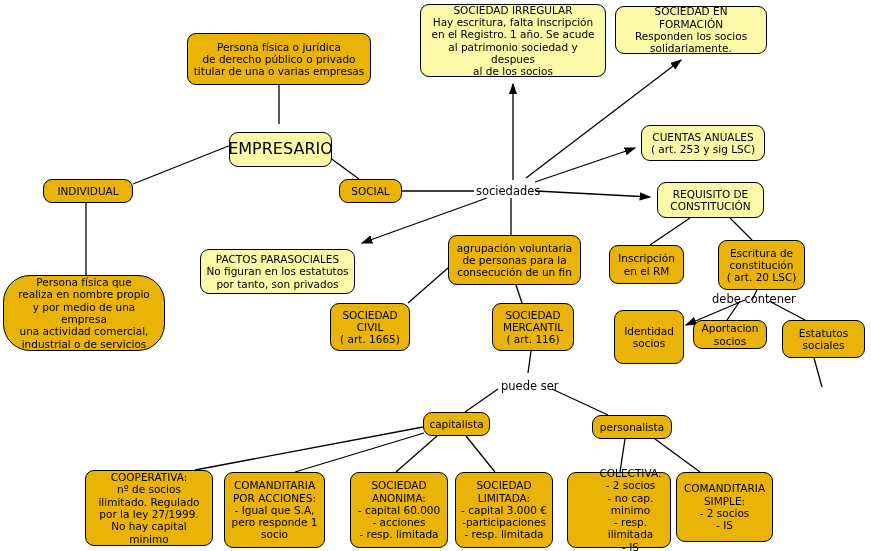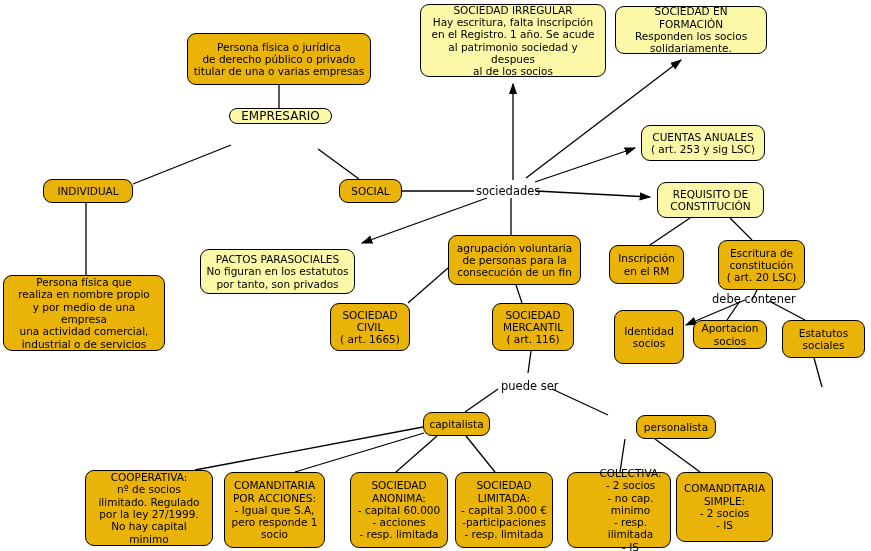--- a/index.html
+++ b/index.html
@@ -133,7 +133,7 @@
 de derecho público o privado
 titular de una o varias empresas</div>
 
-  <div class="node yellow" style="left:229px; top:108px; width:103px; height:16px; font-size:12px;">EMPRESARIO</div>
+  <div class="node yellow" style="left:229px; top:132px; width:103px; height:35px; font-size:16px;">EMPRESARIO</div>
 
   <div class="node yellow" style="left:641px; top:125px; width:124px; height:36px; font-size:10.5px;">CUENTAS ANUALES
 ( art. 253 y sig LSC)</div>

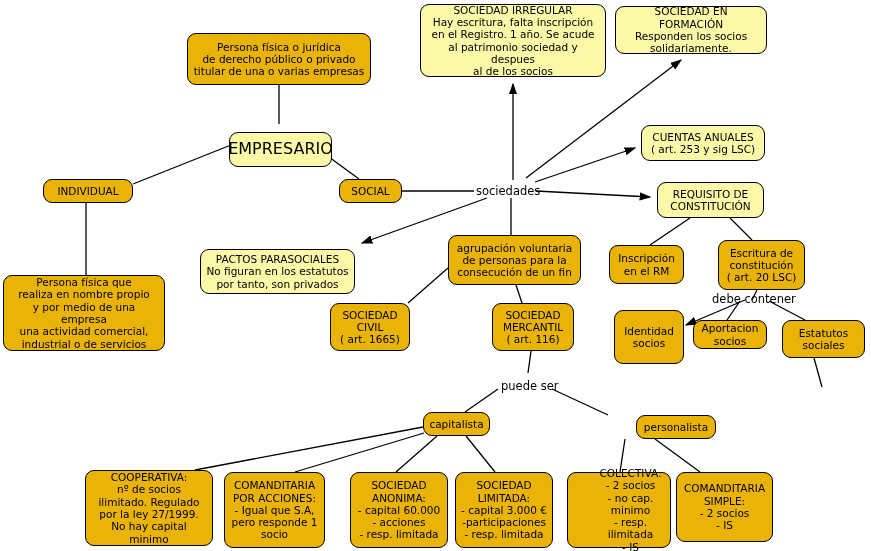--- a/index.html
+++ b/index.html
@@ -160,7 +160,7 @@
 constitución
 ( art. 20 LSC)</div>
 
-  <div class="node blue" style="left:3px; top:275px; width:162px; height:76px; font-size:10.5px;">Persona física que
+  <div class="node blue" style="left:3px; top:275px; width:162px; height:76px; font-size:10.5px;border-radius:27px;">Persona física que
 realiza en nombre propio
 y por medio de una empresa
 una actividad comercial,

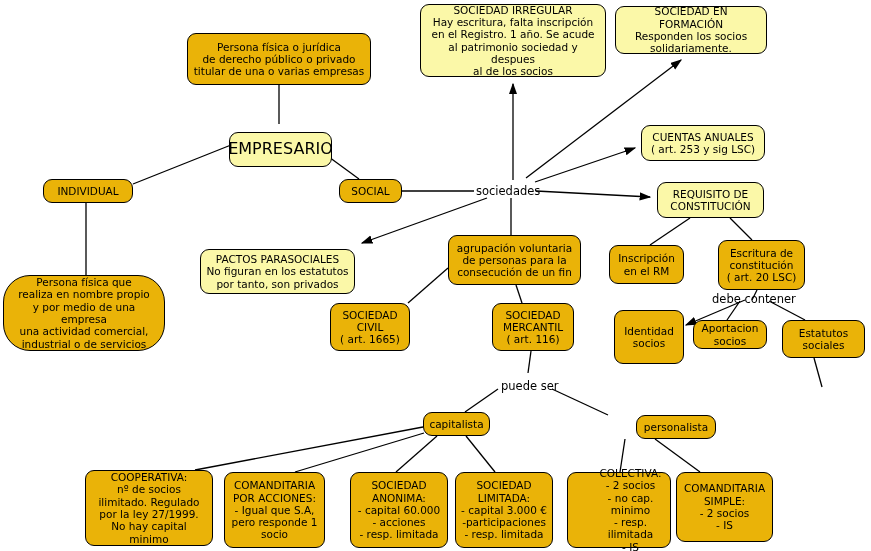--- a/index.html
+++ b/index.html
@@ -186,7 +186,7 @@
 
   <div class="node blue" style="left:423px; top:412px; width:67px; height:24px; font-size:10.5px;">capitalista</div>
 
-  <div class="node blue" style="left:592px; top:415px; width:80px; height:24px; font-size:10.5px;margin-left:44px;">personalista</div>
+  <div class="node blue" style="left:592px; top:415px; width:80px; height:24px; font-size:10.5px;">personalista</div>
 
   <div class="node blue" style="left:85px; top:470px; width:128px; height:76px; font-size:10.5px;">COOPERATIVA:
 nº de socios

